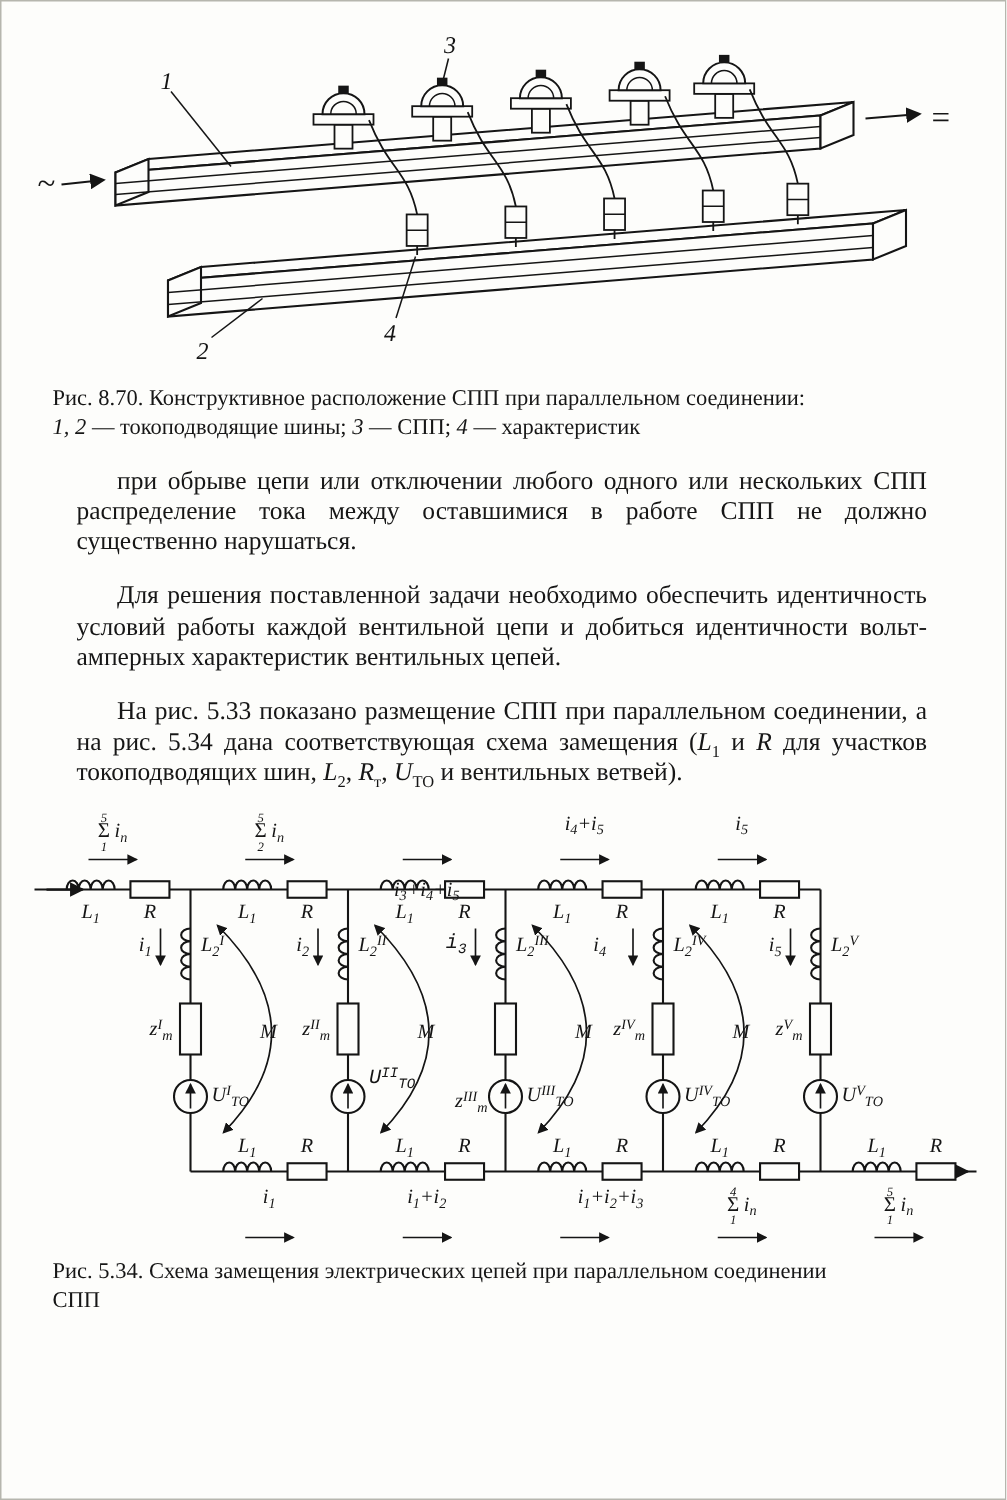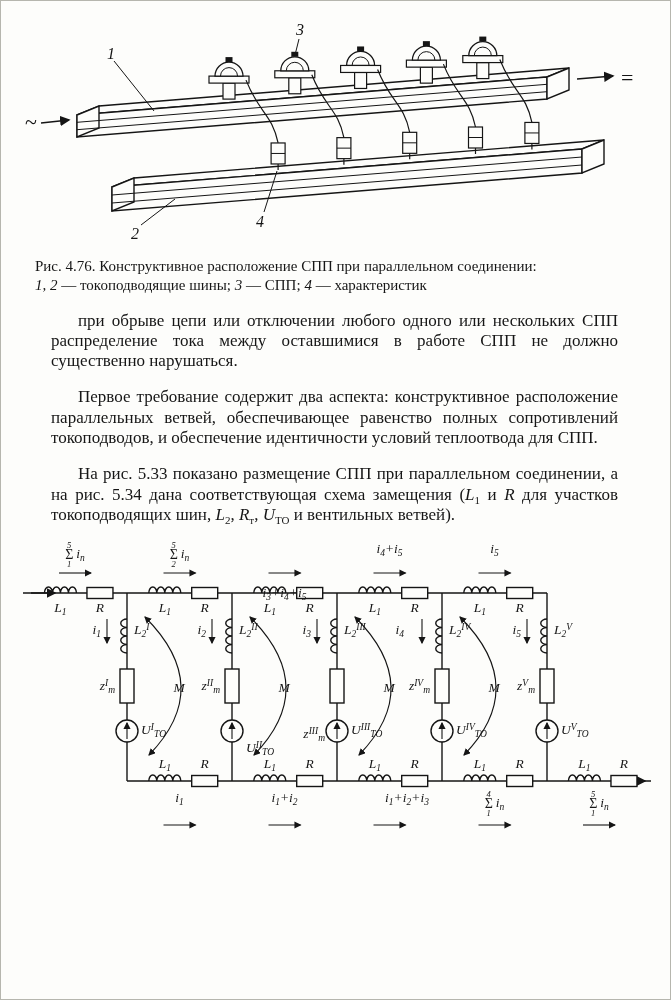--- a/index.html
+++ b/index.html
@@ -122,7 +122,7 @@
   </div>
 
   <div class="caption">
-    <div class="line">Рис. 4.76. Конструктивное расположение СПП при параллельном соединении:</div>
+    <div class="line">Рис. 8.70. Конструктивное расположение СПП при параллельном соединении:</div>
     <div class="line"><span class="it">1, 2</span><span> — токоподводящие шины; </span><span class="it">3</span><span> — СПП; </span><span class="it">4</span><span> — характеристик</span></div>
   </div>
 

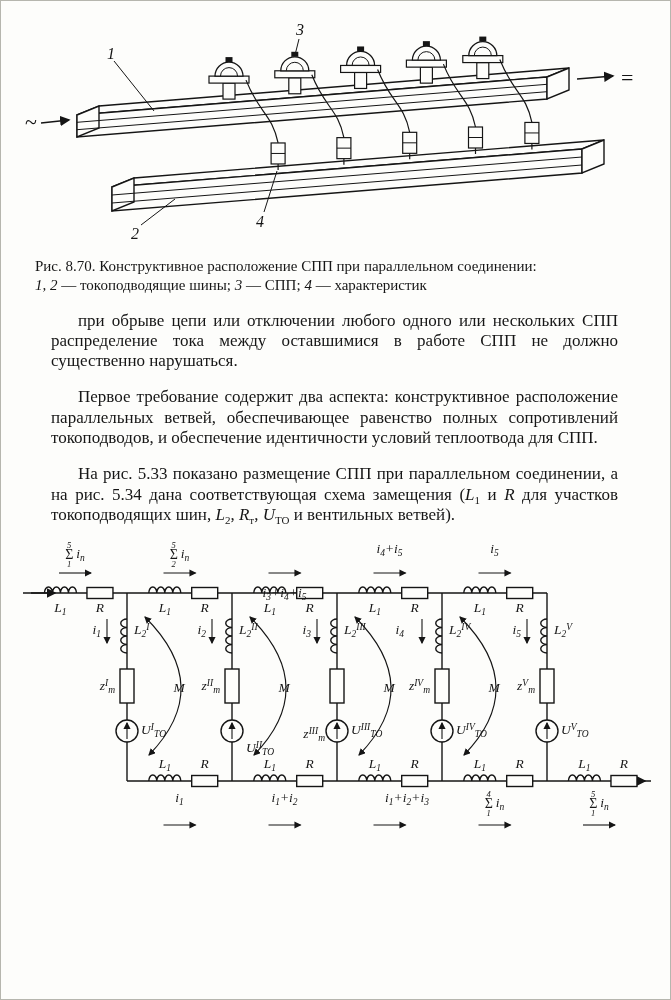--- a/index.html
+++ b/index.html
@@ -128,6 +128,7 @@
 
   <div class="bodytext">
     <p><span>при обрыве цепи или отключении любого одного или нескольких СПП распределение тока между оставшимися в работе СПП не должно существенно нарушаться.</span></p>
+    <p><span>Для решения поставленной задачи необходимо обеспечить идентичность условий работы каждой вентильной цепи и добиться идентичности вольт-амперных характеристик вентильных цепей.</span></p>
     <p><span>Первое требование содержит два аспекта: конструктивное расположение параллельных ветвей, обеспечивающее равенство полных сопротивлений токоподводов, и обеспечение идентичности условий теплоотвода для СПП.</span></p>
     <p><span>На рис. 5.33 показано размещение СПП при параллельном соединении, а на рис. 5.34 дана соответствующая схема замещения (</span><span class="it">L</span><sub>1</sub><span> и </span><span class="it">R</span><span> для участков токоподводящих шин, </span><span class="it">L</span><sub>2</sub><span>, </span><span class="it">R</span><sub>т</sub><span>, </span><span class="it">U</span><sub>ТО</sub><span> и вентильных ветвей).</span></p>
   </div>

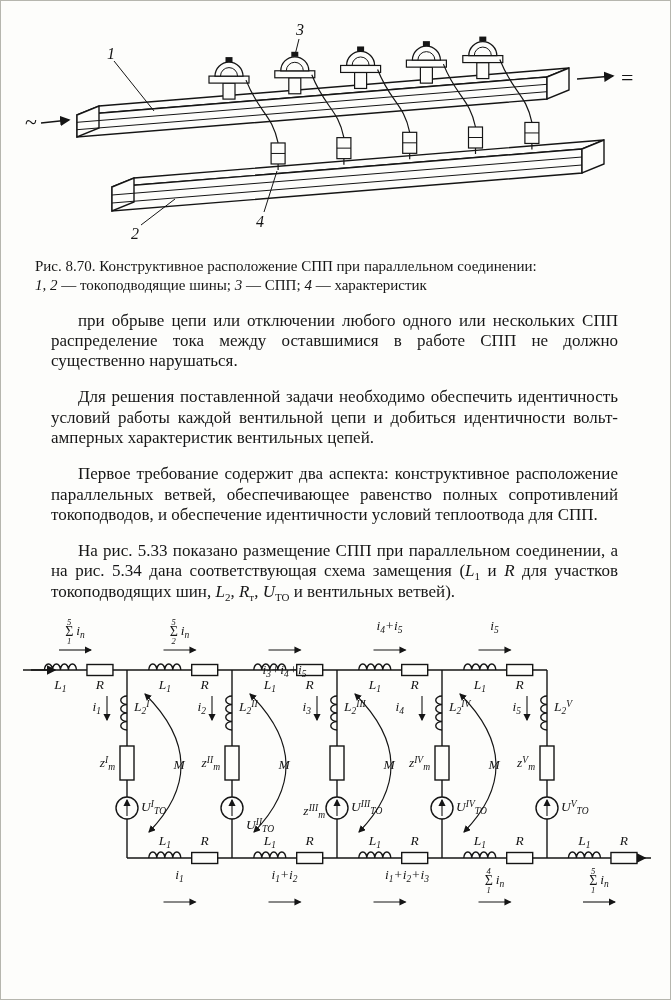--- a/index.html
+++ b/index.html
@@ -129,7 +129,6 @@
   <div class="bodytext">
     <p><span>при обрыве цепи или отключении любого одного или нескольких СПП распределение тока между оставшимися в работе СПП не должно существенно нарушаться.</span></p>
     <p><span>Для решения поставленной задачи необходимо обеспечить идентичность условий работы каждой вентильной цепи и добиться идентичности вольт-амперных характеристик вентильных цепей.</span></p>
-    <p><span>Первое требование содержит два аспекта: конструктивное расположение параллельных ветвей, обеспечивающее равенство полных сопротивлений токоподводов, и обеспечение идентичности условий теплоотвода для СПП.</span></p>
     <p><span>На рис. 5.33 показано размещение СПП при параллельном соединении, а на рис. 5.34 дана соответствующая схема замещения (</span><span class="it">L</span><sub>1</sub><span> и </span><span class="it">R</span><span> для участков токоподводящих шин, </span><span class="it">L</span><sub>2</sub><span>, </span><span class="it">R</span><sub>т</sub><span>, </span><span class="it">U</span><sub>ТО</sub><span> и вентильных ветвей).</span></p>
   </div>
 

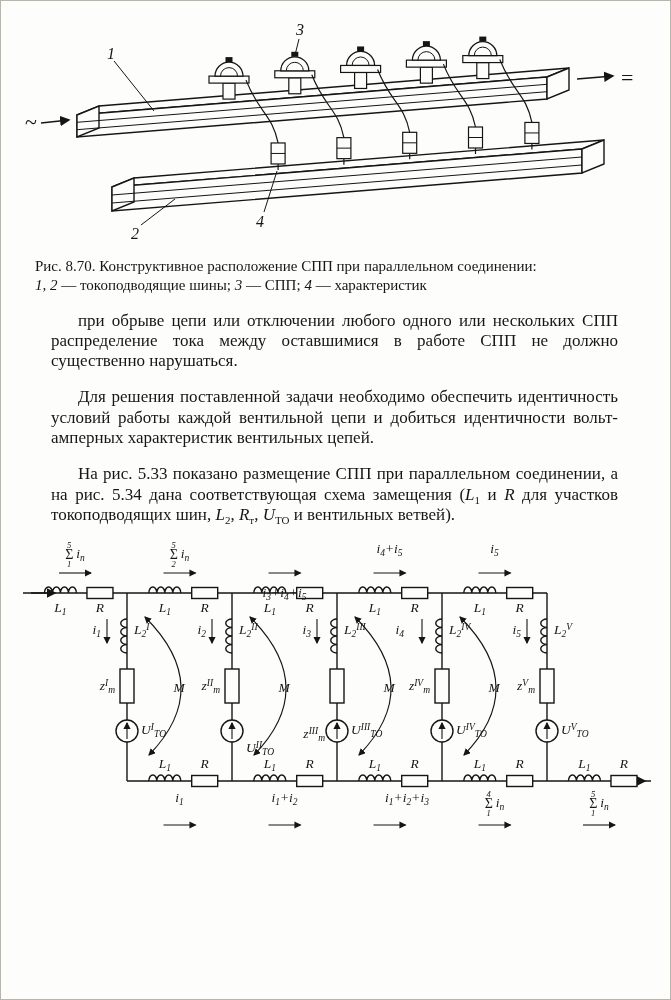--- a/index.html
+++ b/index.html
@@ -265,7 +265,7 @@
         <div class="clbl" style="left: 203px; top: 138px; transform: translateX(-100%);"><span class="it">z</span><sup>II</sup><sub>т</sub></div>
         <div class="clbl" style="left: 229px; top: 200px;"><span class="it">U</span><sup>II</sup><sub>ТО</sub></div>
         <div class="clbl" style="left: 267px; top: 140px; transform: translateX(-50%);"><span class="it">M</span></div>
-        <div class="clbl" style="left: 294px; top: 82px; transform: translateX(-100%);"><span class="it">i</span><sub>3</sub></div>
+        <div class="clbl" style="left: 294px; top: 82px; transform: translateX(-100%); font-family: Liberation Mono, monospace;"><span class="it">i</span><sub>3</sub></div>
         <div class="clbl" style="left: 327px; top: 82px;"><span class="it">L</span><sub>2</sub><sup>III</sup></div>
         <div class="clbl" style="left: 308px; top: 138px; transform: translateX(-100%); margin-top: 48px;"><span class="it">z</span><sup>III</sup><sub>т</sub></div>
         <div class="clbl" style="left: 334px; top: 182px;"><span class="it">U</span><sup>III</sup><sub>ТО</sub></div>

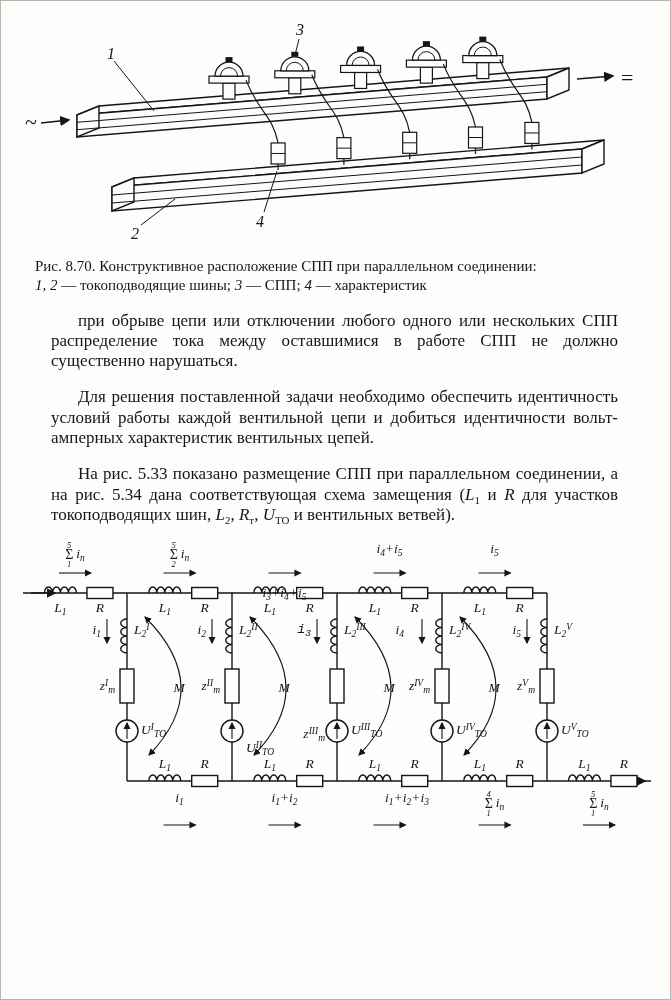--- a/index.html
+++ b/index.html
@@ -263,7 +263,7 @@
         <div class="clbl" style="left: 189px; top: 82px; transform: translateX(-100%);"><span class="it">i</span><sub>2</sub></div>
         <div class="clbl" style="left: 222px; top: 82px;"><span class="it">L</span><sub>2</sub><sup>II</sup></div>
         <div class="clbl" style="left: 203px; top: 138px; transform: translateX(-100%);"><span class="it">z</span><sup>II</sup><sub>т</sub></div>
-        <div class="clbl" style="left: 229px; top: 200px;"><span class="it">U</span><sup>II</sup><sub>ТО</sub></div>
+        <div class="clbl" style="left: 229px; top: 170px; font-family: Liberation Mono, monospace;"><span class="it">U</span><sup>II</sup><sub>ТО</sub></div>
         <div class="clbl" style="left: 267px; top: 140px; transform: translateX(-50%);"><span class="it">M</span></div>
         <div class="clbl" style="left: 294px; top: 82px; transform: translateX(-100%); font-family: Liberation Mono, monospace;"><span class="it">i</span><sub>3</sub></div>
         <div class="clbl" style="left: 327px; top: 82px;"><span class="it">L</span><sub>2</sub><sup>III</sup></div>

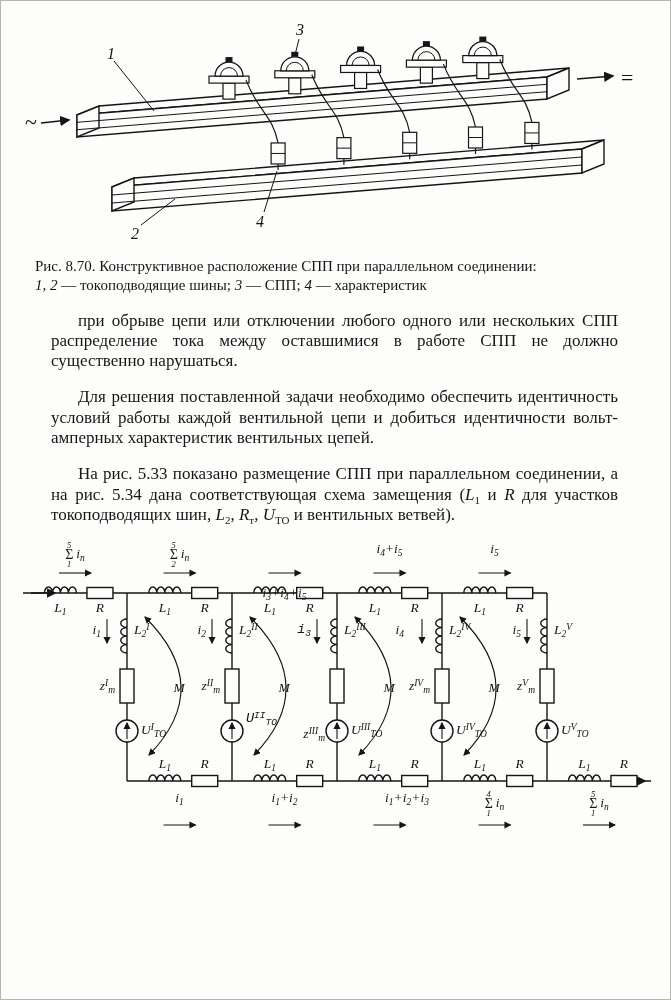--- a/index.html
+++ b/index.html
@@ -283,6 +283,7 @@
   </div>
 
   <div class="caption">
+    <div class="line">Рис. 5.34. Схема замещения электрических цепей при параллельном соединении</div>
   </div>
 
 

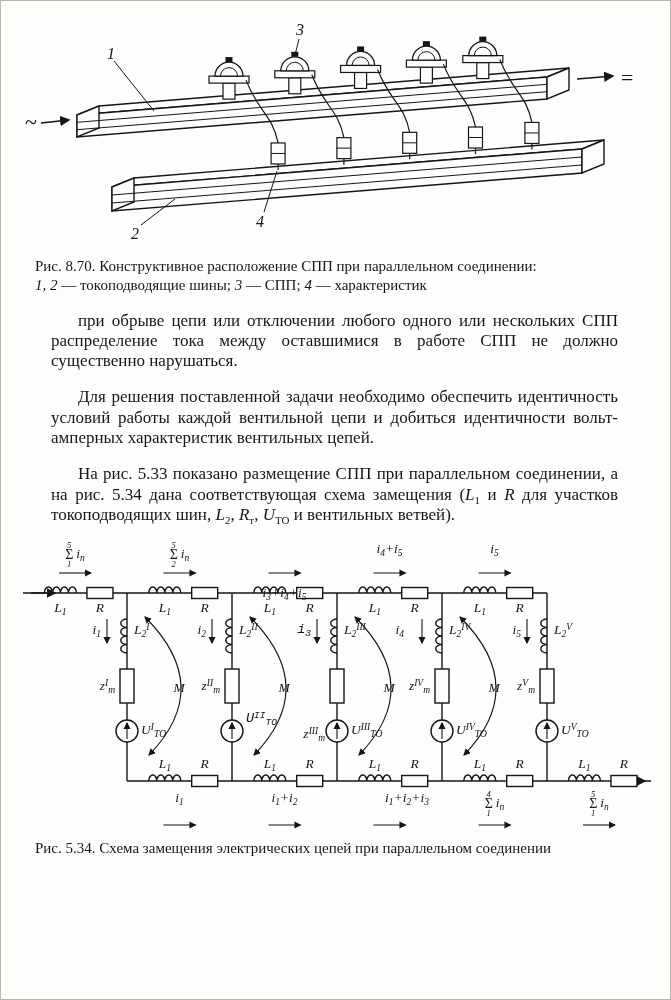--- a/index.html
+++ b/index.html
@@ -284,6 +284,7 @@
 
   <div class="caption">
     <div class="line">Рис. 5.34. Схема замещения электрических цепей при параллельном соединении</div>
+    <div class="line">СПП</div>
   </div>
 
 

